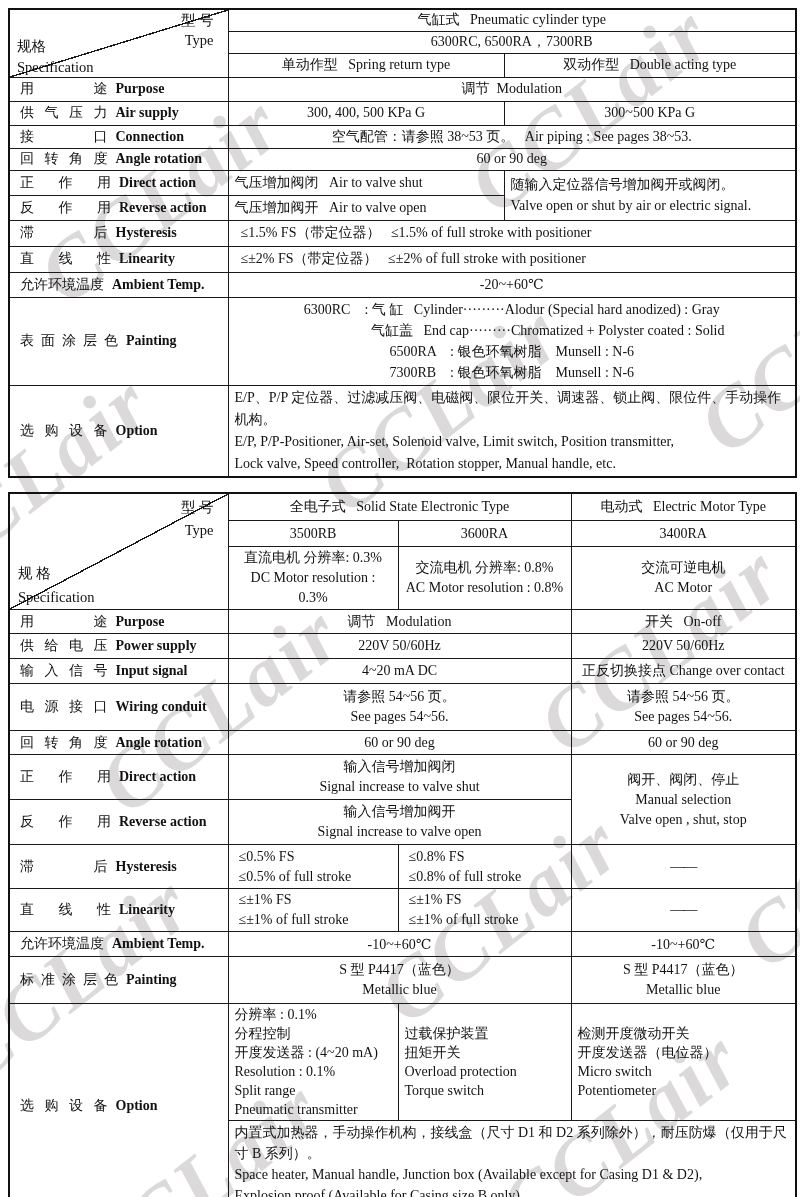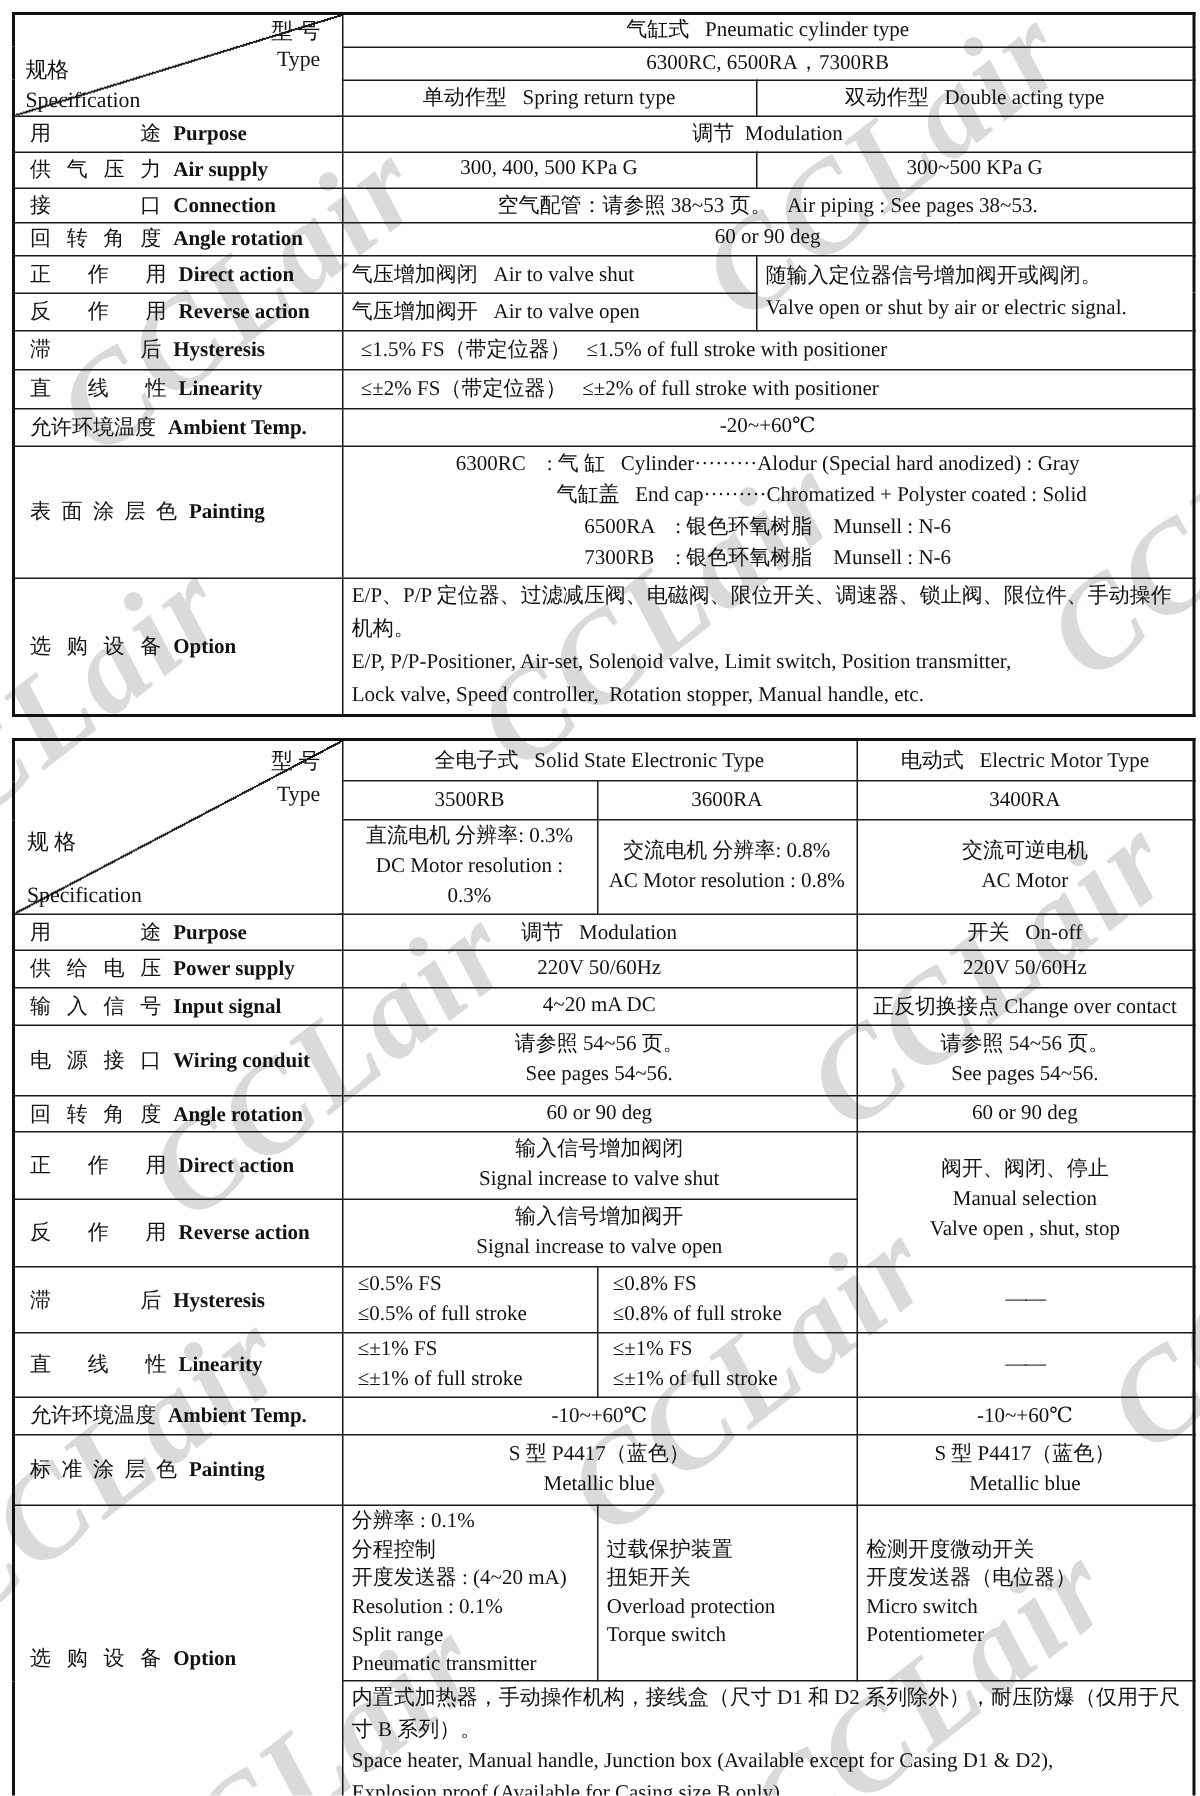--- a/index.html
+++ b/index.html
@@ -36,7 +36,7 @@
   .c1-cnt{top:1px;right:14px;} .c1-ent{top:22px;right:14px;font-size:15px;}
   .c1-cnb{bottom:21px;left:7px;} .c1-enb{bottom:1px;left:7px;font-size:15px;}
   .c2-cnt{top:4px;right:14px;} .c2-ent{top:28px;right:14px;font-size:15px;}
-  .c2-cnb{bottom:38px;left:8px;} .c2-enb{bottom:3px;left:8px;font-size:15px;}
+  .c2-cnb{bottom:26px;left:8px;} .c2-enb{bottom:3px;left:8px;font-size:15px;}
   
   .line{line-height:21px;}
   .paintcell{padding:3px 6px 3px 12px;text-align:center;}

